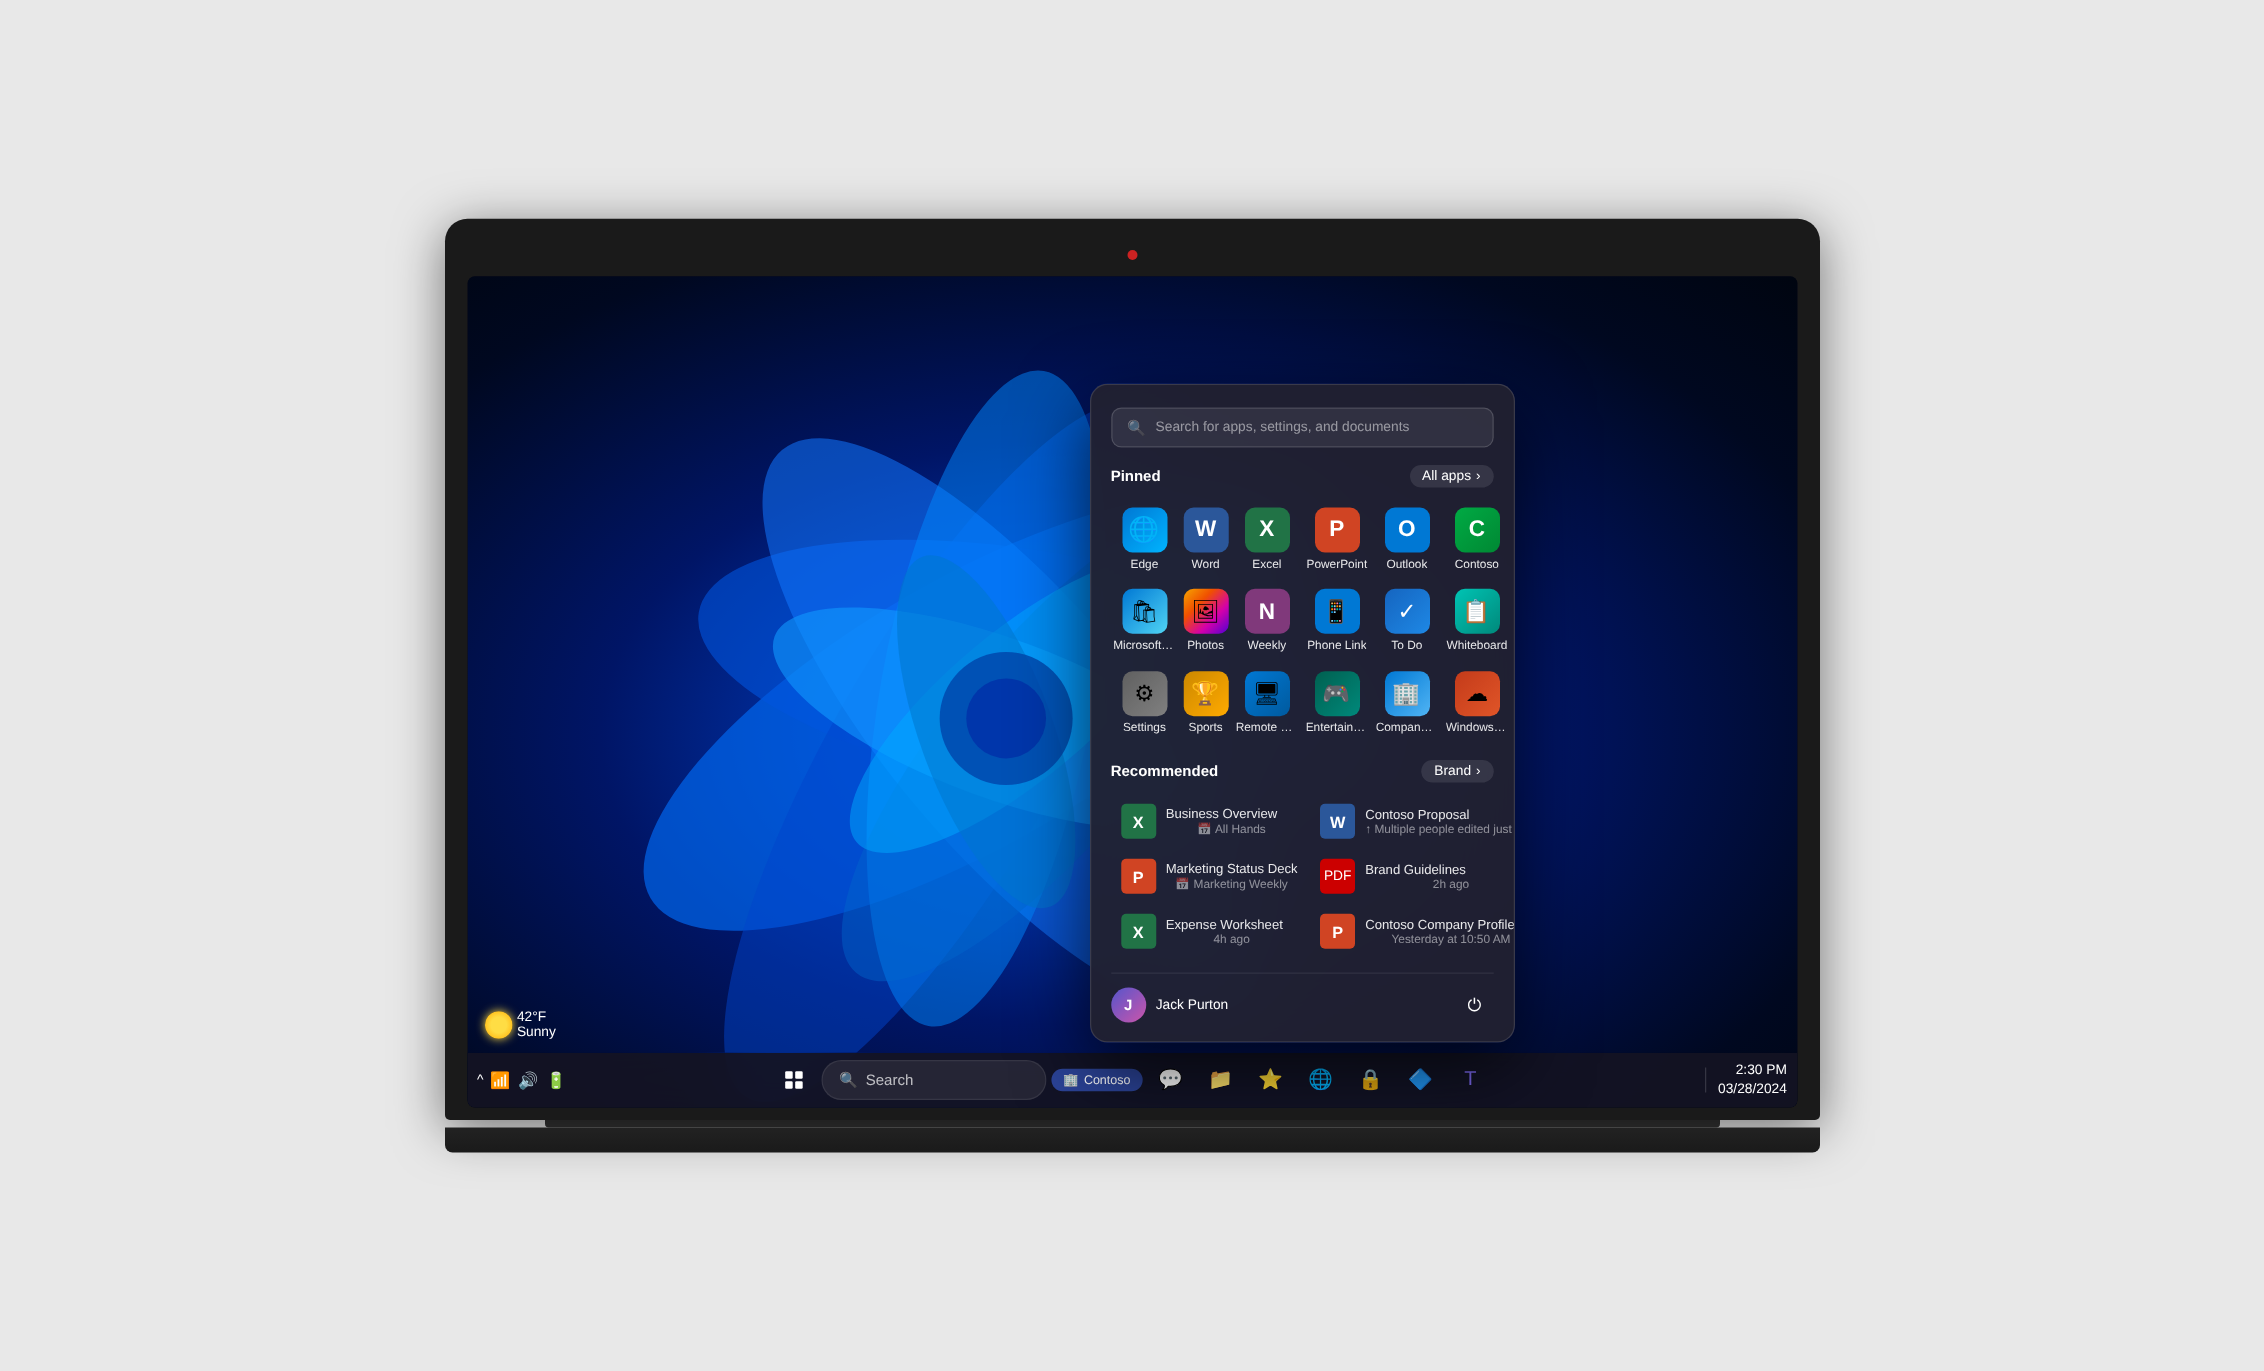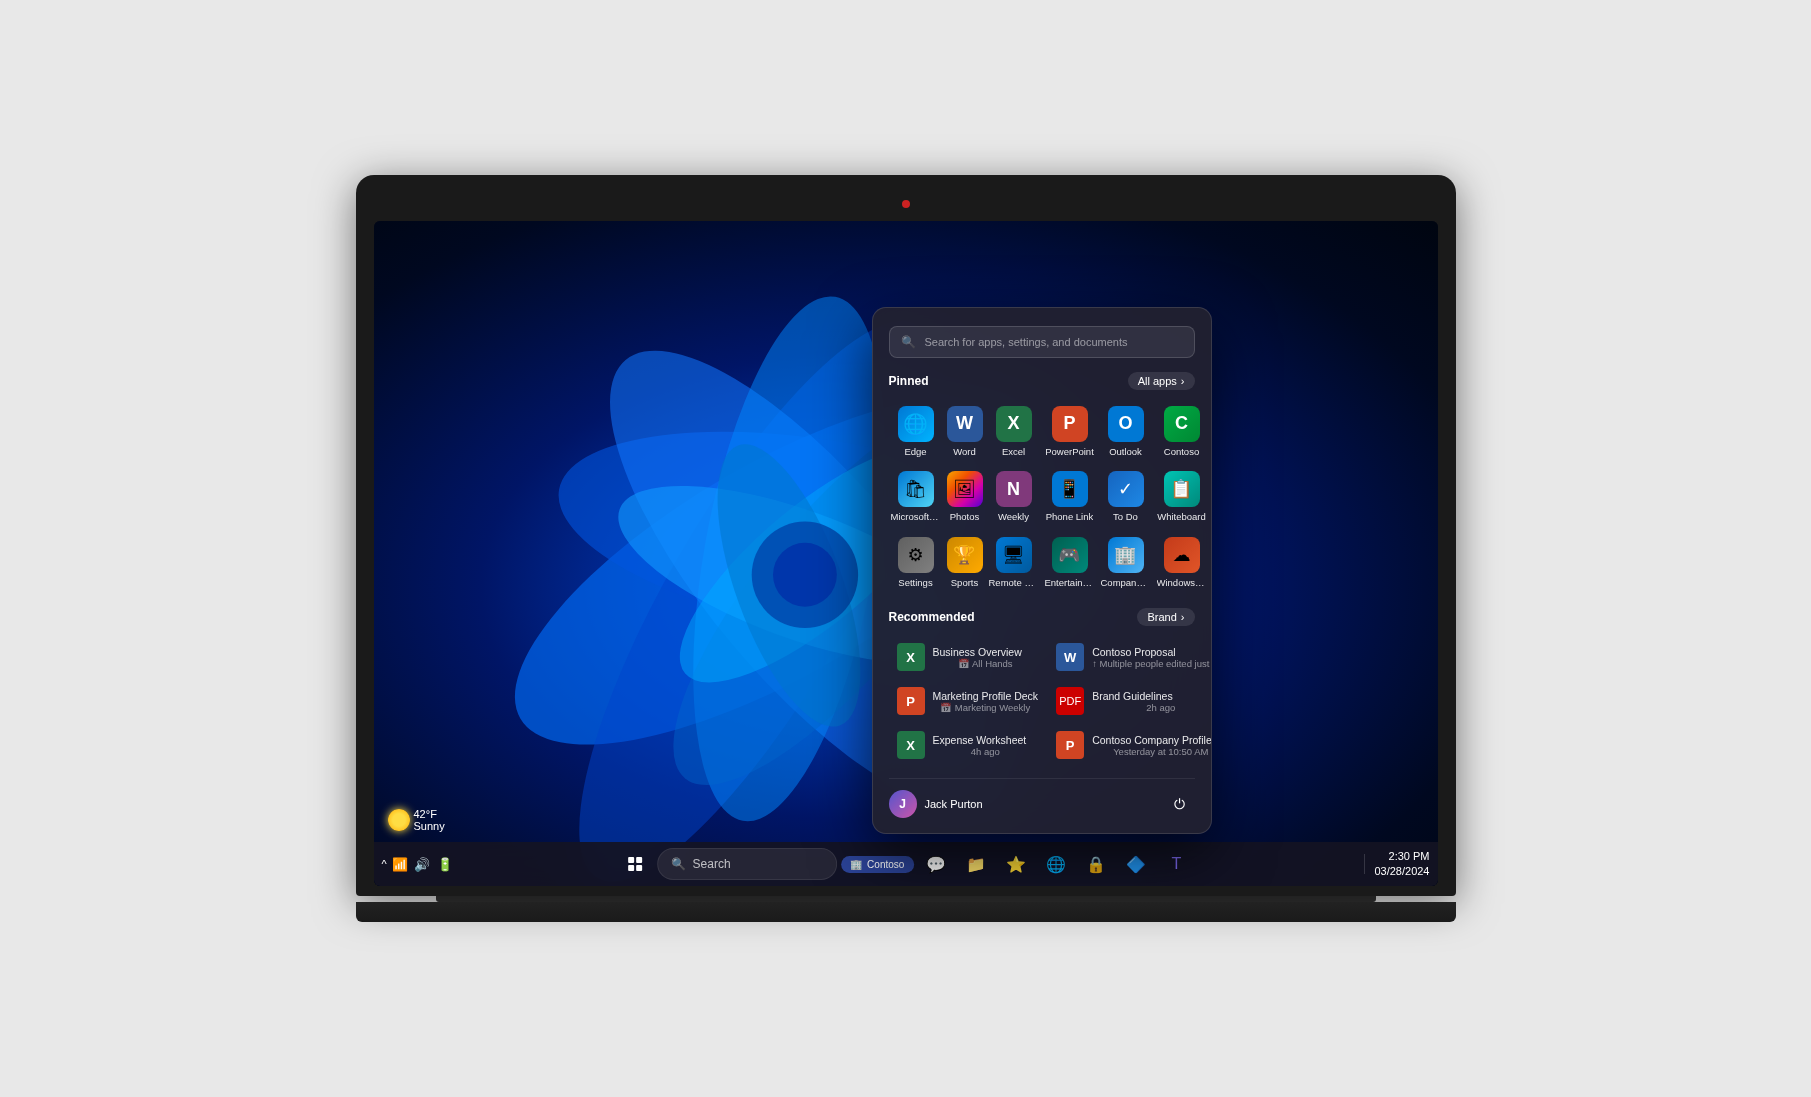--- a/index.html
+++ b/index.html
@@ -608,7 +608,7 @@
                   <span style="color:white;font-weight:bold;font-size:13px;">P</span>
                 </div>
               <div class="rec-text">
-                <div class="rec-name">Marketing Profile Deck</div>
+                <div class="rec-name">Marketing Status Deck</div>
                 <div class="rec-sub">📅 Marketing Weekly</div>
               </div>
             </div>

